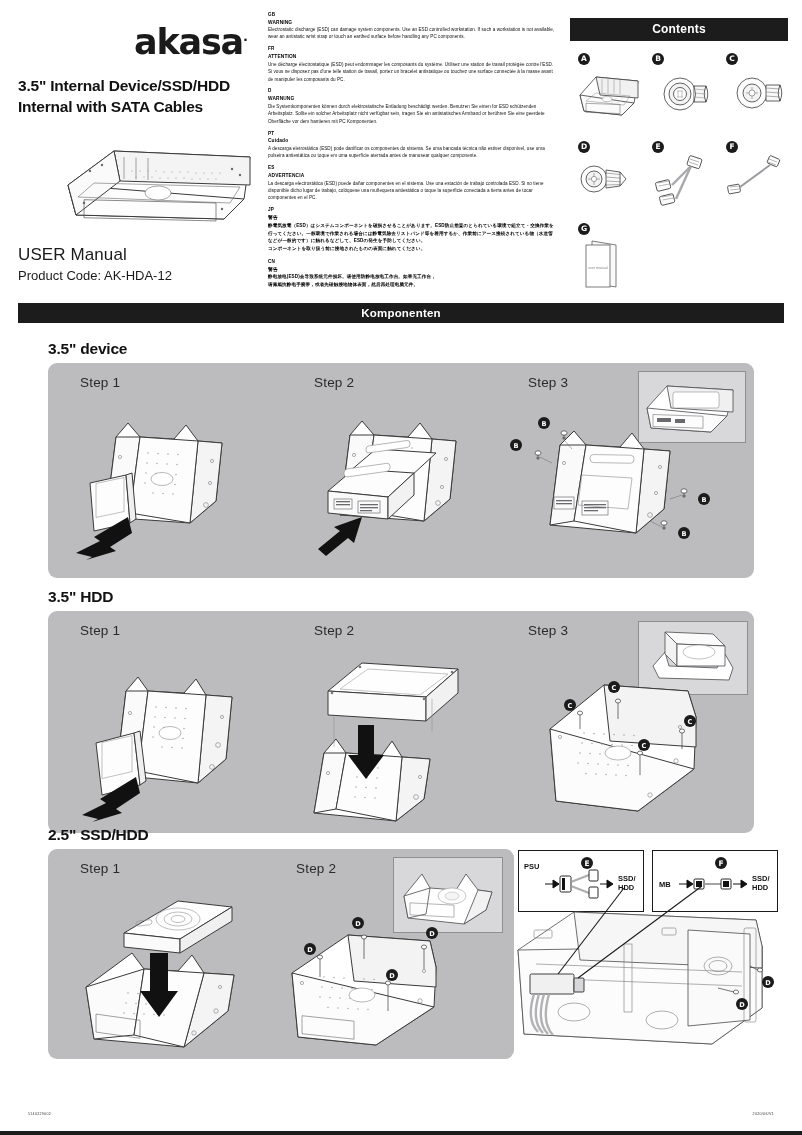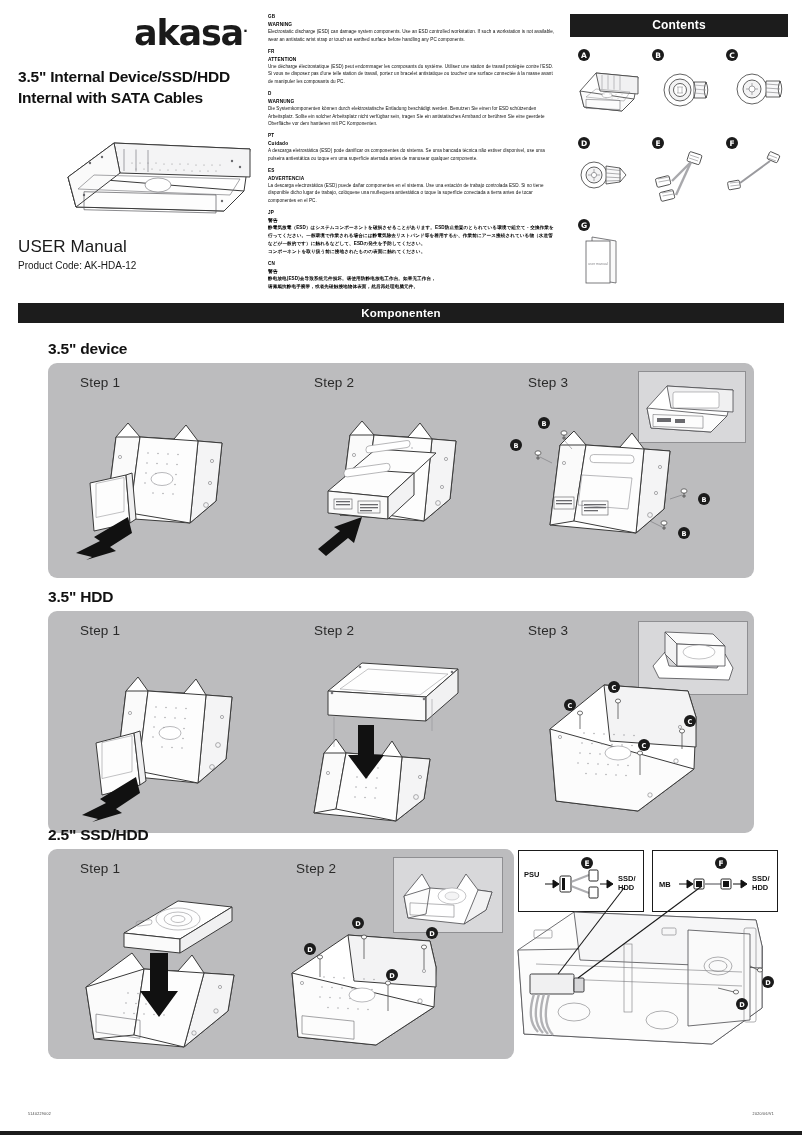--- a/index.html
+++ b/index.html
@@ -14,7 +14,7 @@
   }
 
   
-  .top-region { display:flex; width:769px; height:292px; padding:8px 12px 0 12px; }
+  .top-region { display:flex; width:769px; height:292px; padding:8px 12px 0 12px;align-items:center; }
 
   
   .col-left { width:254px; flex:0 0 254px; padding-left:6px; }

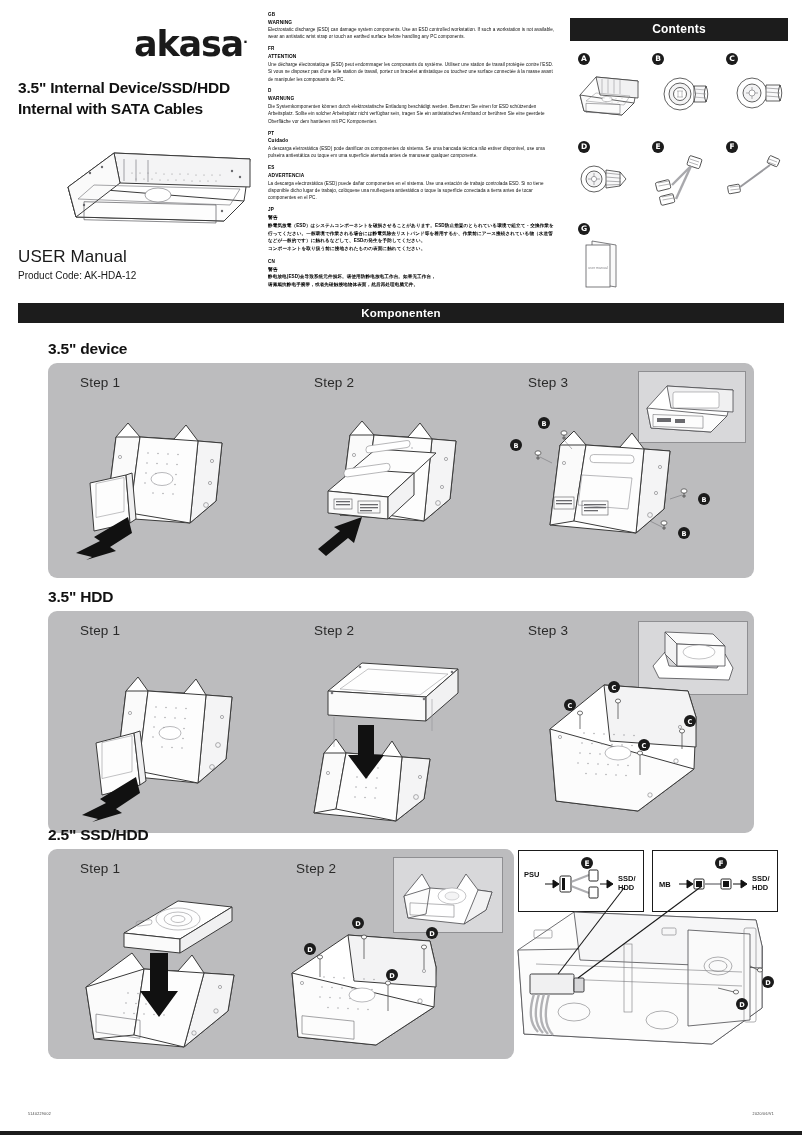--- a/index.html
+++ b/index.html
@@ -31,7 +31,7 @@
   }
   .hero-img { margin-top:6px; width:210px; height:112px; margin-left:36px; }
   .usr-manual { margin-top:10px; font-size:17px; letter-spacing:0.1px; color:#1a1a1a; }
-  .prod-code { margin-top:3px; font-size:10px; color:#1a1a1a; }
+  .prod-code { margin-top:3px; font-size:13px; color:#1a1a1a; }
 
   
   .col-mid { width:290px; flex:0 0 290px; padding-top:6px; padding-left:2px; }

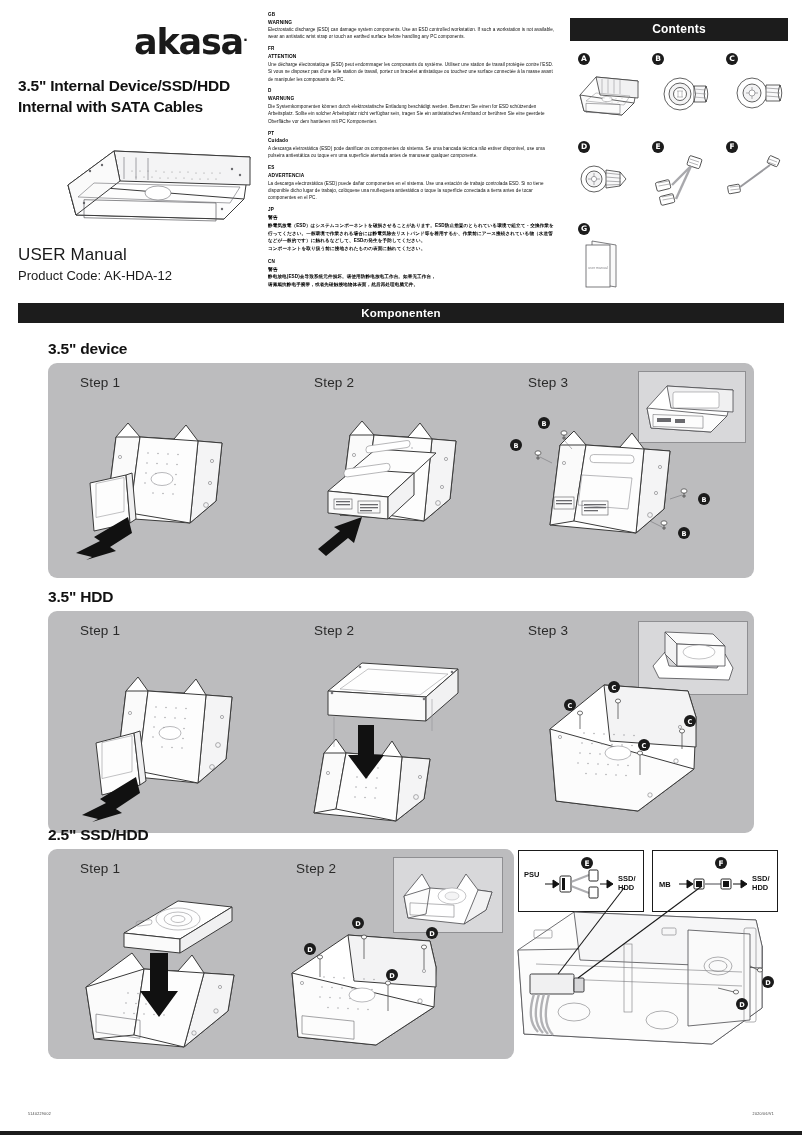--- a/index.html
+++ b/index.html
@@ -836,7 +836,7 @@
 <div style="position:absolute;left:518px;top:850px;width:270px;height:200px;">
 
   <div class="cable-box" style="left:0;top:0;width:126px;height:62px;">
-    <div class="cbl-txt" style="left:5px;top:20px;">PSU</div>
+    <div class="cbl-txt" style="left:5px;top:12px;">PSU</div>
     <svg style="position:absolute;left:24px;top:16px;" width="70" height="34" viewBox="0 0 70 34">
       <path d="M2 17 L10 17 M10 13 L16 17 L10 21 Z" fill="#111" stroke="#111" stroke-width="1"></path>
       <rect x="17" y="9" width="11" height="16" rx="1.5" fill="#fff" stroke="#111" stroke-width=".9"></rect>

